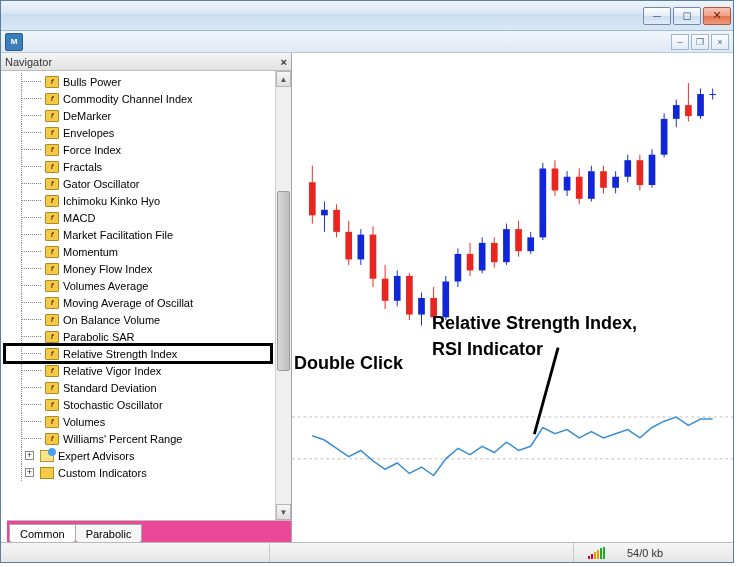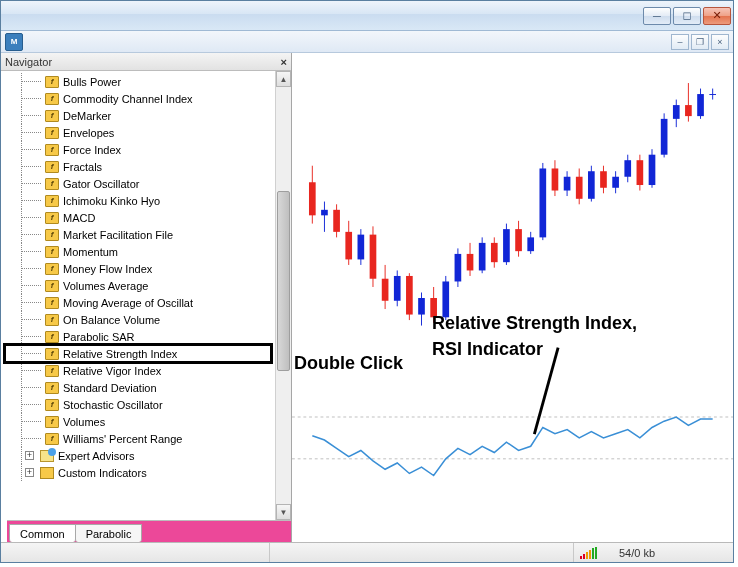--- a/index.html
+++ b/index.html
@@ -50,7 +50,7 @@
 .annot { position:absolute; font-weight:700; font-size:18px; font-family: Arial, sans-serif; color:#000; }
 
 .statusbar { height: 20px; border-top: 1px solid #b9b9b9; background: linear-gradient(#f5f5f5,#e6e6e6); display:flex; align-items:center; font-size:11px; color:#333; }
-.status-cell { border-left:1px solid #c8c8c8; height:100%; display:flex; align-items:center; padding:0 6px; }
+.status-cell { border-left:1px solid #c8c8c8; height:100%; display:flex; align-items:center; padding:0 14px; }
 .status-cell:first-child { border-left:none; flex:0 0 268px; }
 .status-spacer { flex:1; }
 .bars-icon { display:flex; gap:1px; align-items:flex-end; height:12px; margin-right:22px;}

